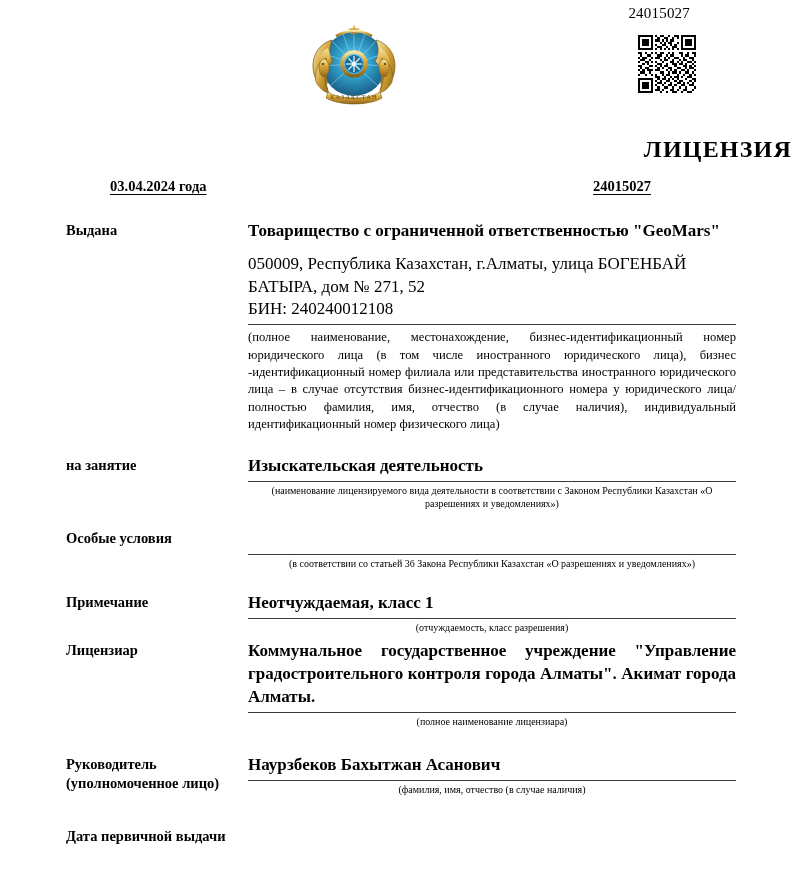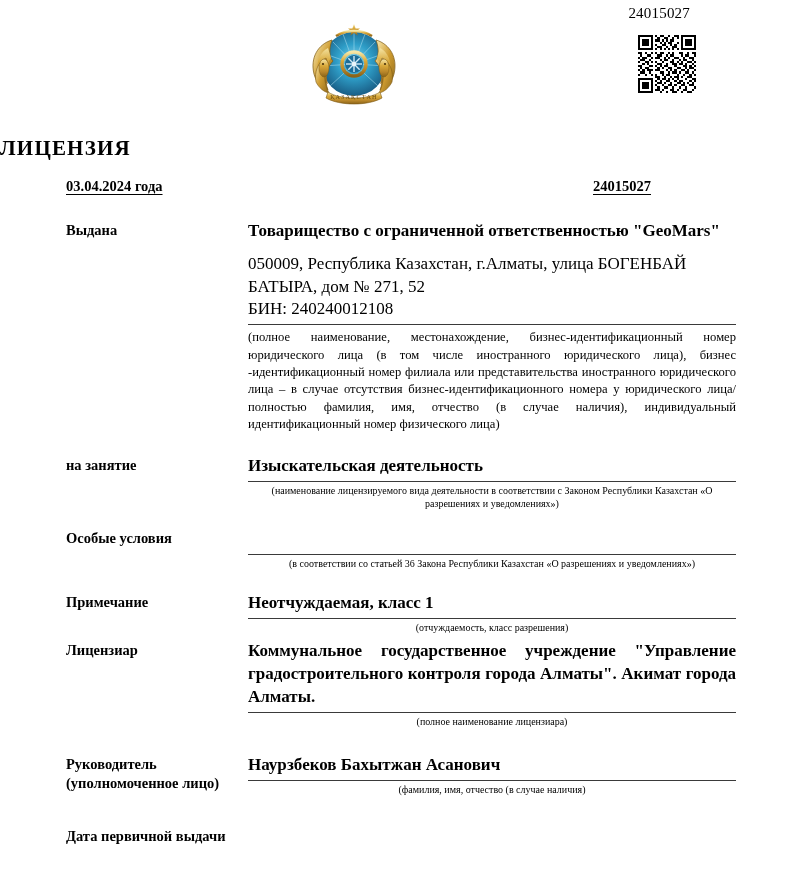--- a/index.html
+++ b/index.html
@@ -55,8 +55,8 @@
     top: 136px;
     left: 0;
     width: 792px;
-    text-align: left;
-    font-size: 21px;
+    text-align: right;
+    font-size: 24px;
     font-weight: bold;
     letter-spacing: 1.2px;
   }

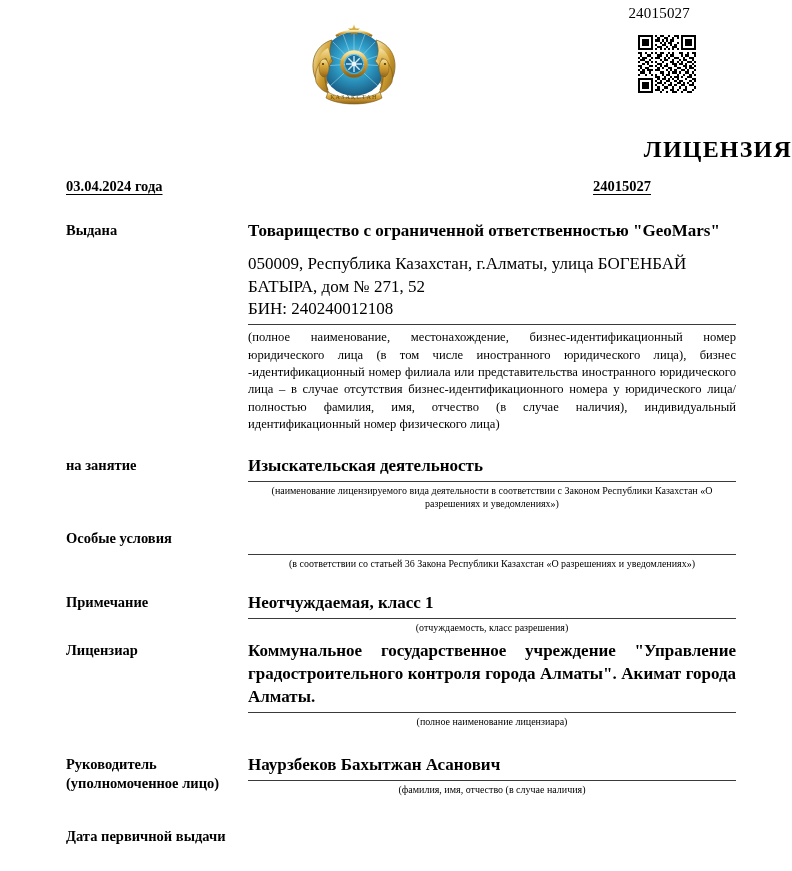--- a/index.html
+++ b/index.html
@@ -75,6 +75,7 @@
   .meta-row span {
     text-decoration: underline;
     text-underline-offset: 3px;
+    margin-left: 44px;
   }
 
   

